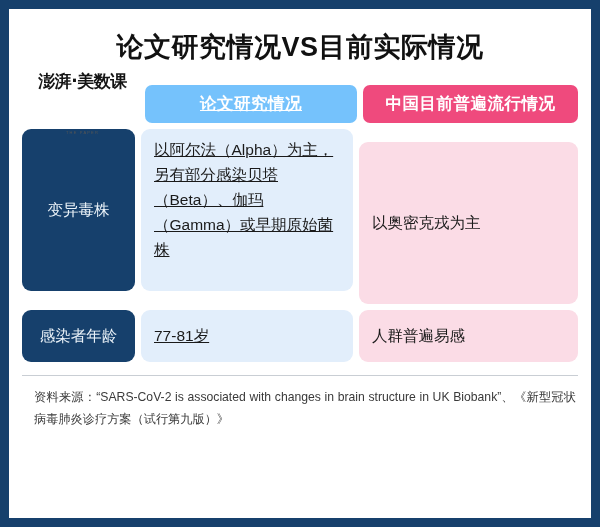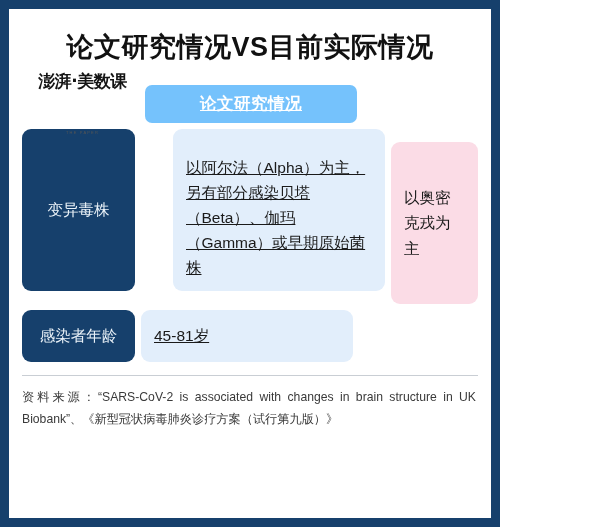--- a/index.html
+++ b/index.html
@@ -17,7 +17,7 @@
   .poster {
     position: relative;
     box-sizing: border-box;
-    width: 500px;
+    width: 600px;
     height: 527px;
     background: #ffffff;
     border: 9px solid #16406C;

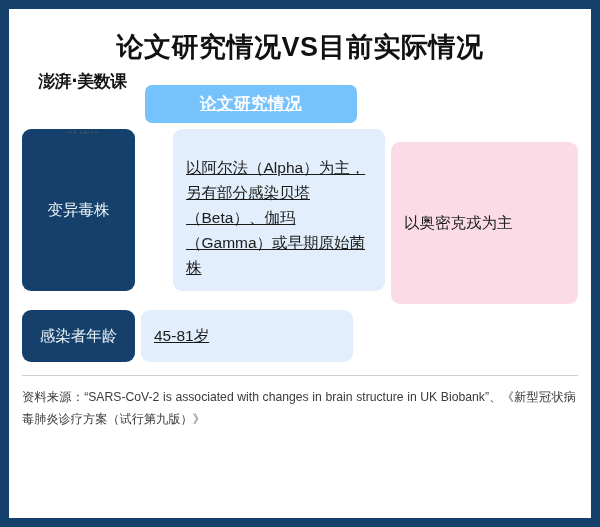--- a/index.html
+++ b/index.html
@@ -181,6 +181,7 @@
           </div>
         </div>
         <div class="col-mid head-pill head-blue">论文研究情况</div>
+        <div class="col-right head-pill head-pink">中国目前普遍流行情况</div>
       </div>
 
       <div class="row">

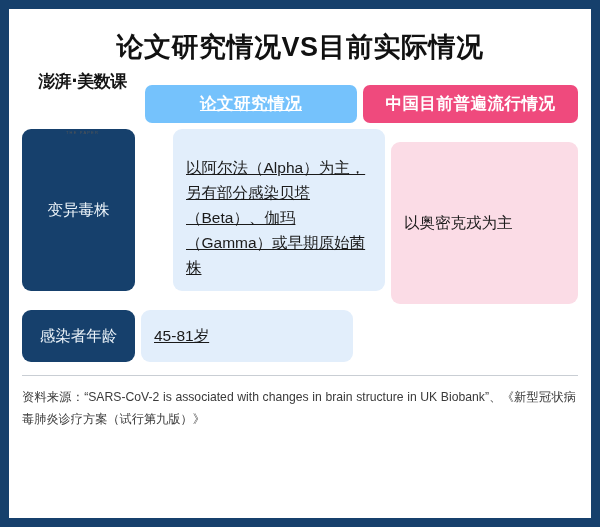--- a/index.html
+++ b/index.html
@@ -139,7 +139,7 @@
   .r2 { height: 52px; text-align: right; }
   .r3 { height: 62px; }
 
-  .cell-blue.r1 { align-items: flex-start; padding-top: 26px; margin-left: 32px; }
+  .cell-blue.r1 { align-items: flex-start; padding-top: 8px; }
   .cell-pink.r1 { align-items: center; margin-top: 13px; }
   .cell-pink.r3 { align-items: center; }
 

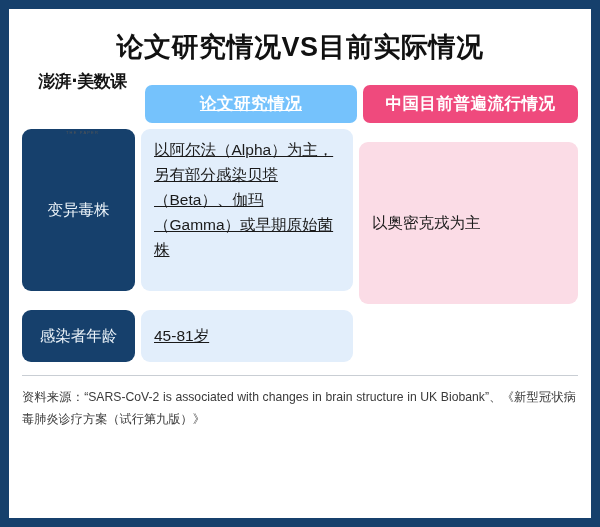--- a/index.html
+++ b/index.html
@@ -192,7 +192,7 @@
 
       <div class="row">
         <div class="col-label cell cell-label r2">感染者年龄</div>
-        <div class="col-mid cell cell-blue r2">45-81岁</div>
+        <div class="col-mid cell cell-blue r2">77-81岁</div>
       </div>
 
 

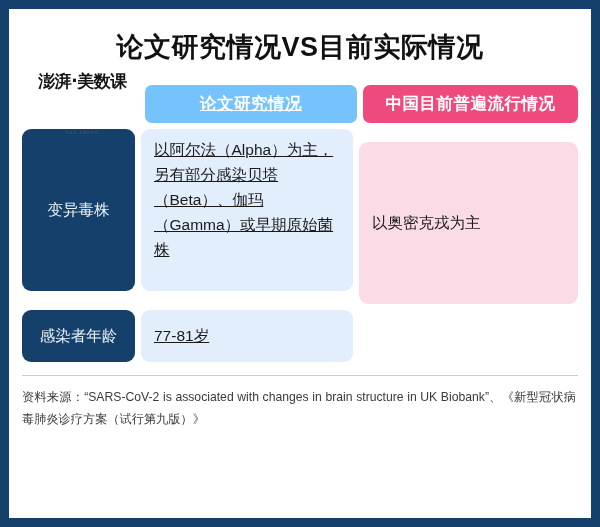--- a/index.html
+++ b/index.html
@@ -193,6 +193,7 @@
       <div class="row">
         <div class="col-label cell cell-label r2">感染者年龄</div>
         <div class="col-mid cell cell-blue r2">77-81岁</div>
+        <div class="col-right cell cell-pink r2">人群普遍易感</div>
       </div>
 
 

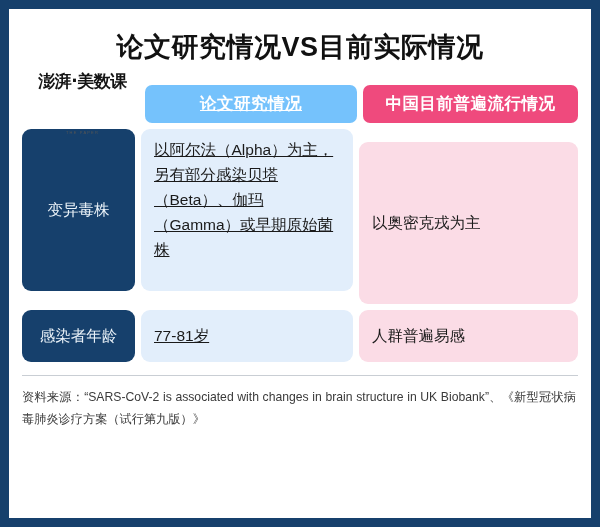--- a/index.html
+++ b/index.html
@@ -159,6 +159,7 @@
     text-align: justify;
     text-justify: inter-character;
     padding-right: 2px;
+    margin-left: 12px;
   }
 </style>
 </head>

